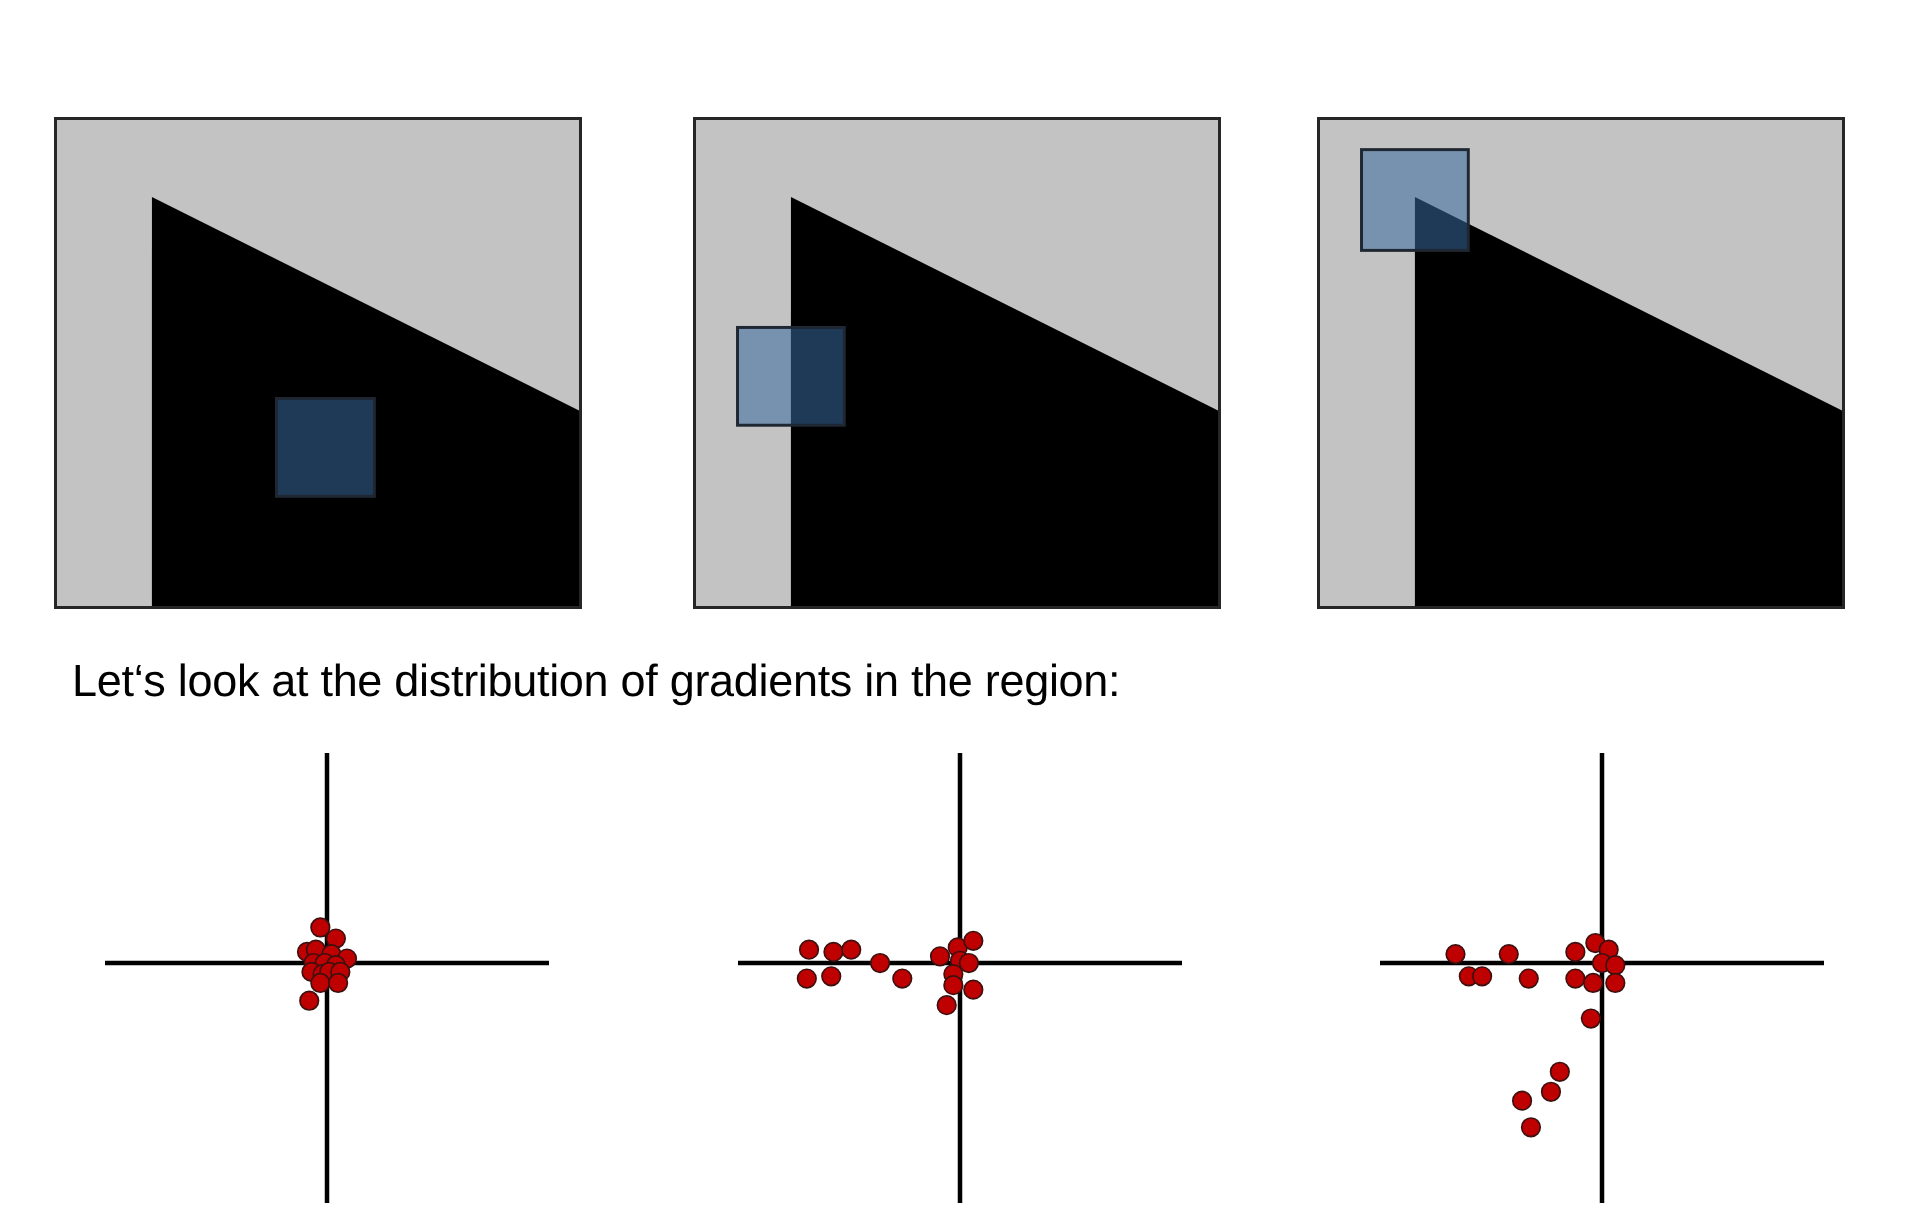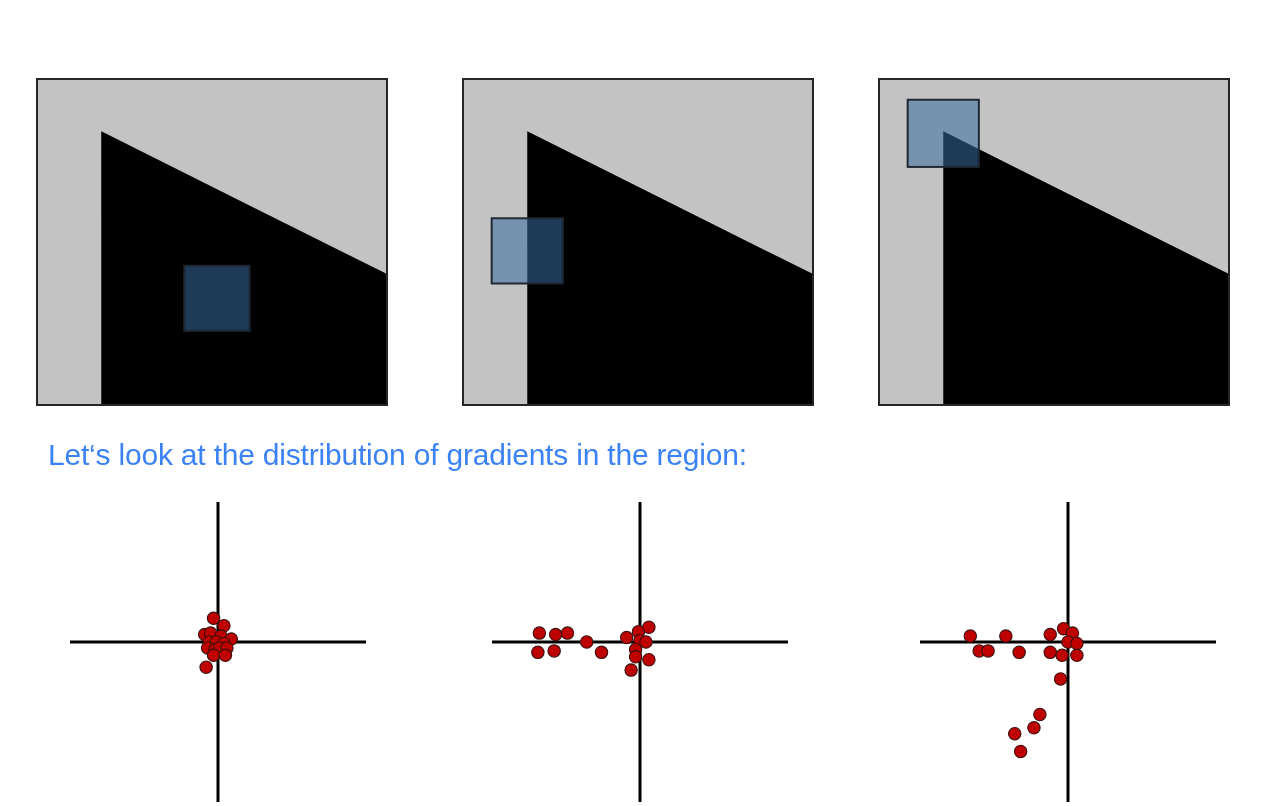--- a/index.html
+++ b/index.html
@@ -60,7 +60,7 @@
     top: 434px;
     font-size: 30px;
     line-height: 42px;
-    color: #3b82f6;
+    color: #000000;
     font-family: "Liberation Sans", sans-serif;
     letter-spacing: -0.2px;
     white-space: nowrap;

